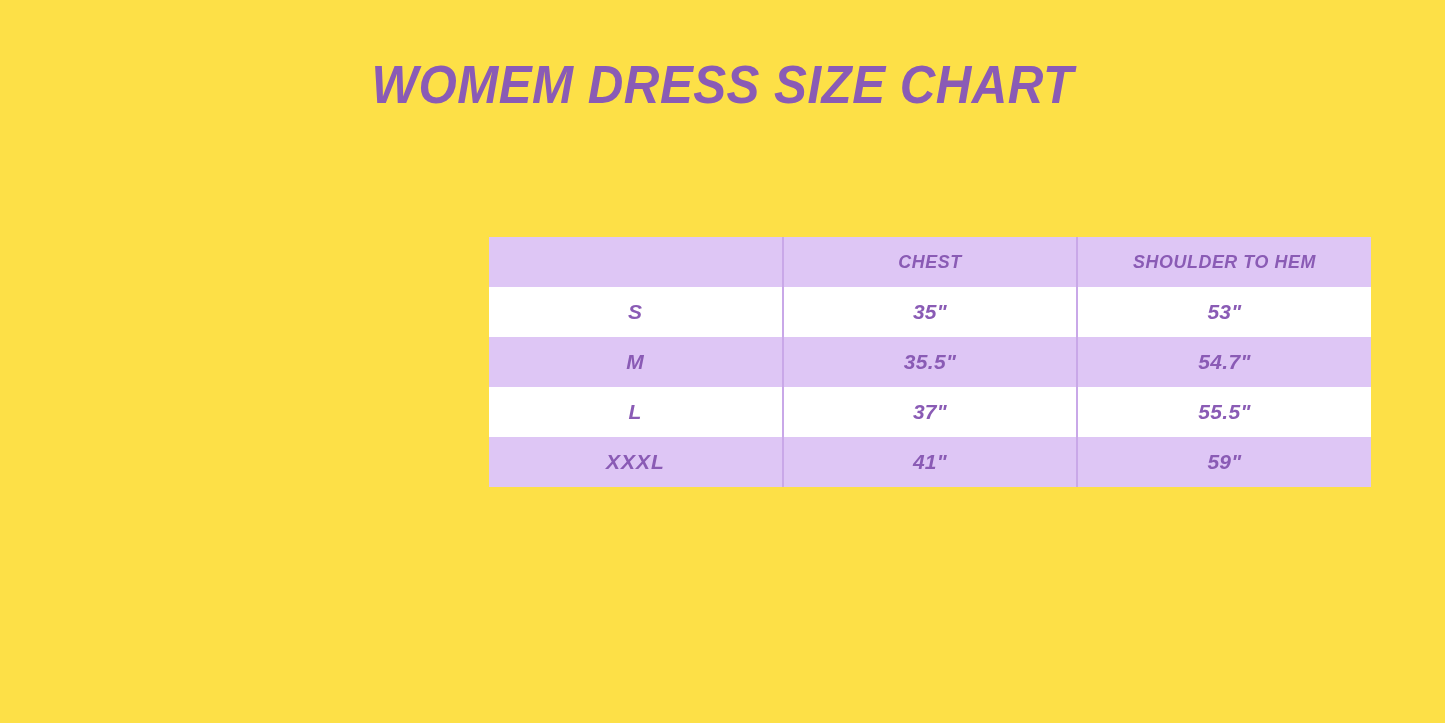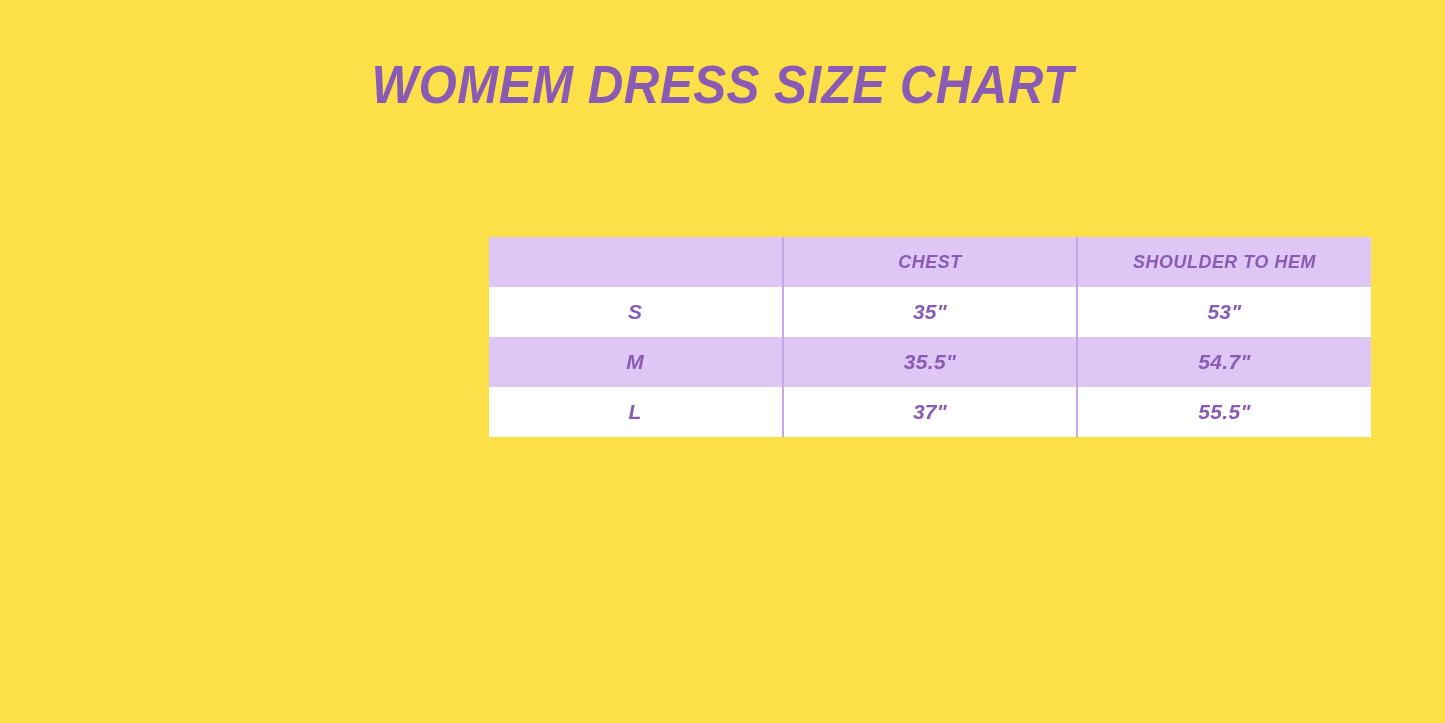--- a/index.html
+++ b/index.html
@@ -145,6 +145,11 @@
 
 
 
+        <tr class="row-band">
+          <td class="cell-size">XXXL</td>
+          <td class="sep">41"</td>
+          <td class="sep">59"</td>
+        </tr>
 
       </tbody>
     </table>

